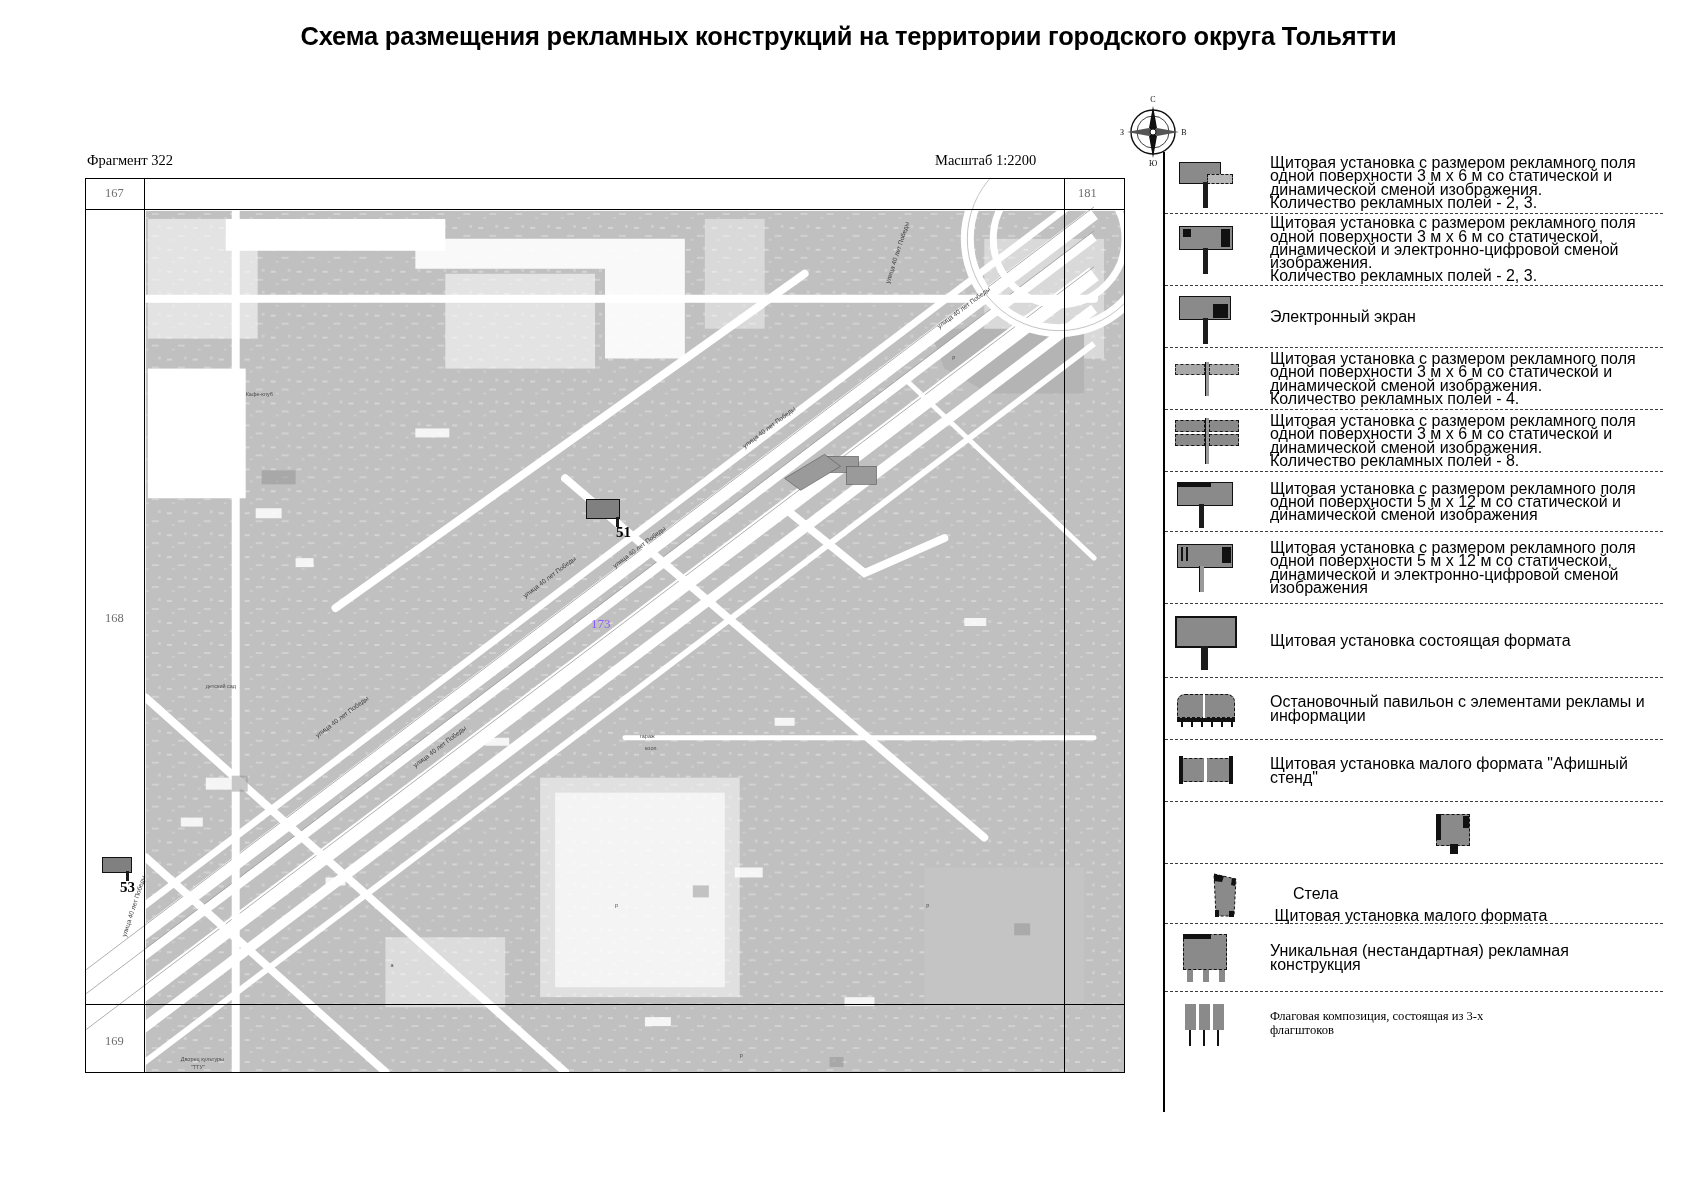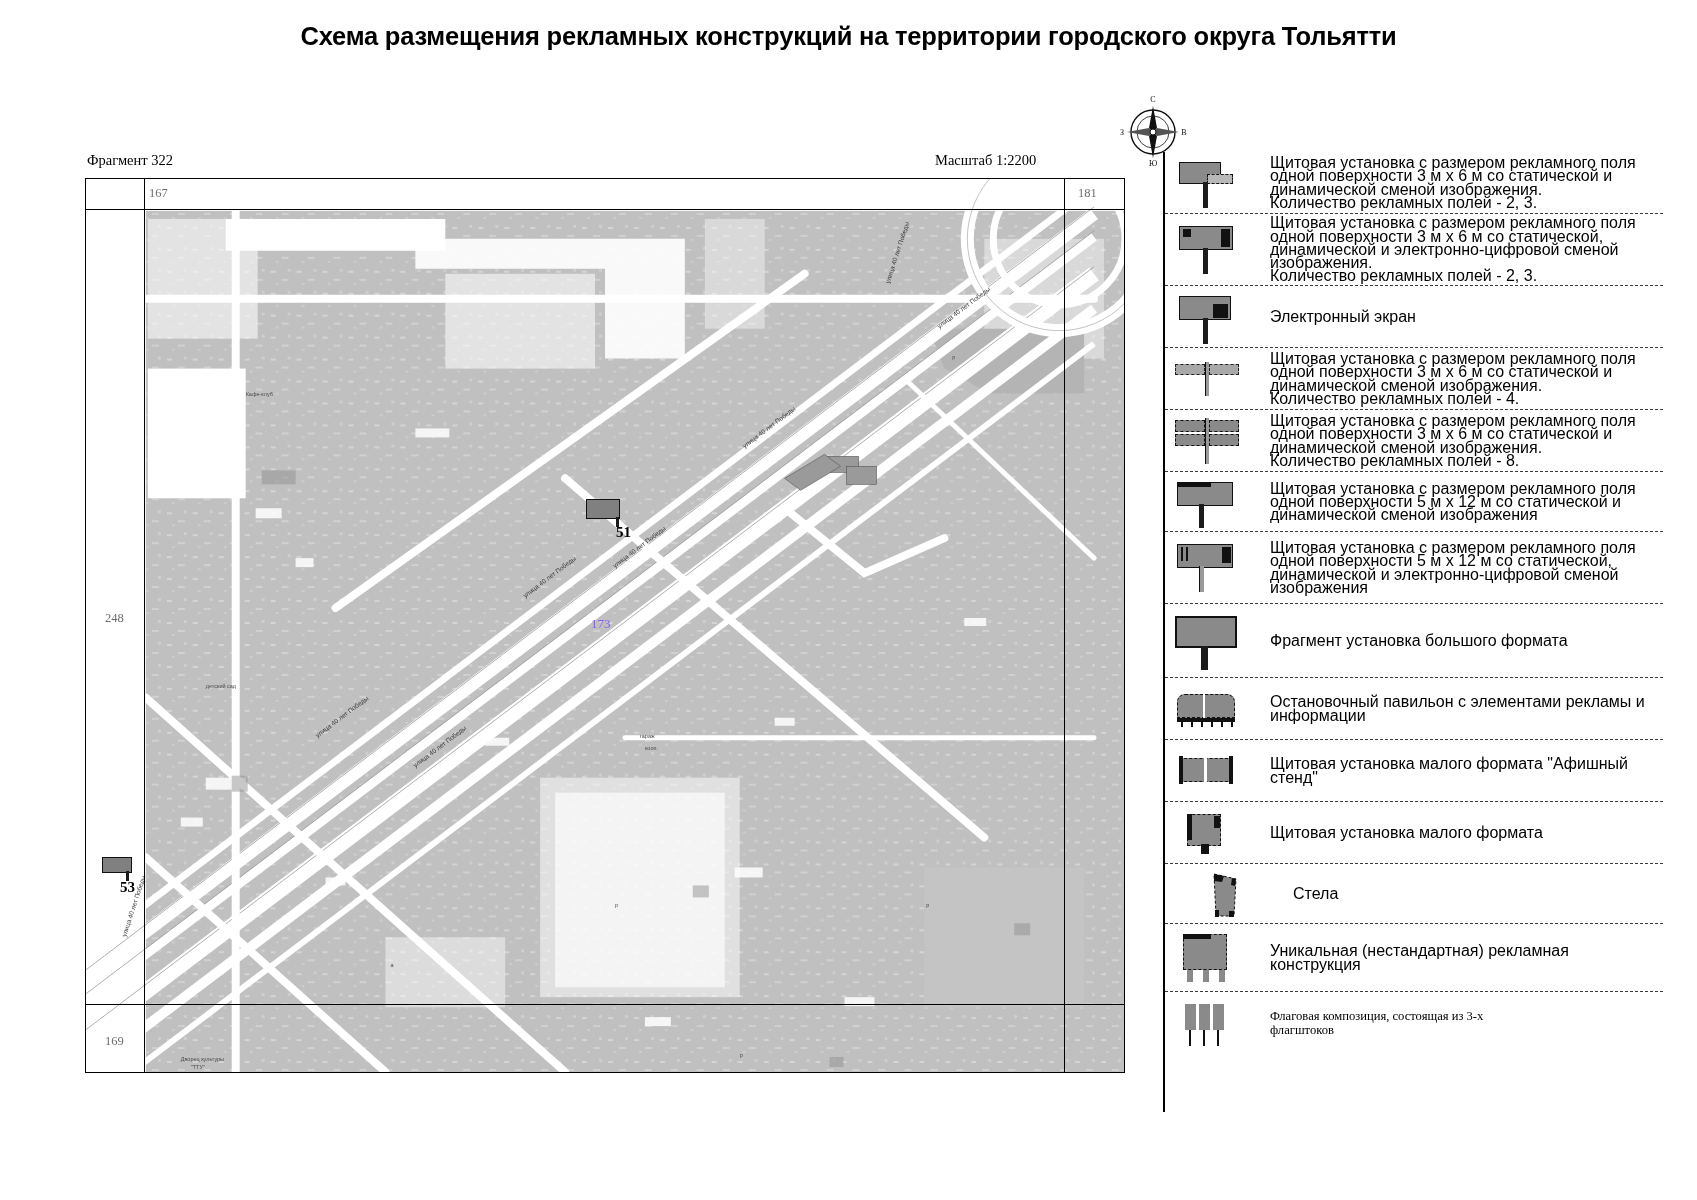--- a/index.html
+++ b/index.html
@@ -351,7 +351,7 @@
     <div class="grid-h" style="top:30px;"></div>
     <div class="grid-h" style="top:825px;"></div>
 
-    <div class="corner-tag" style="left:19px; top:7px;margin-left:44px;">167</div>
+    <div class="corner-tag" style="left:19px; top:7px;">167</div>
     <div class="corner-tag" style="left:992px; top:7px;">181</div>
     <div class="corner-tag" style="left:19px; top:432px;">248</div>
     <div class="corner-tag" style="left:19px; top:855px;">169</div>

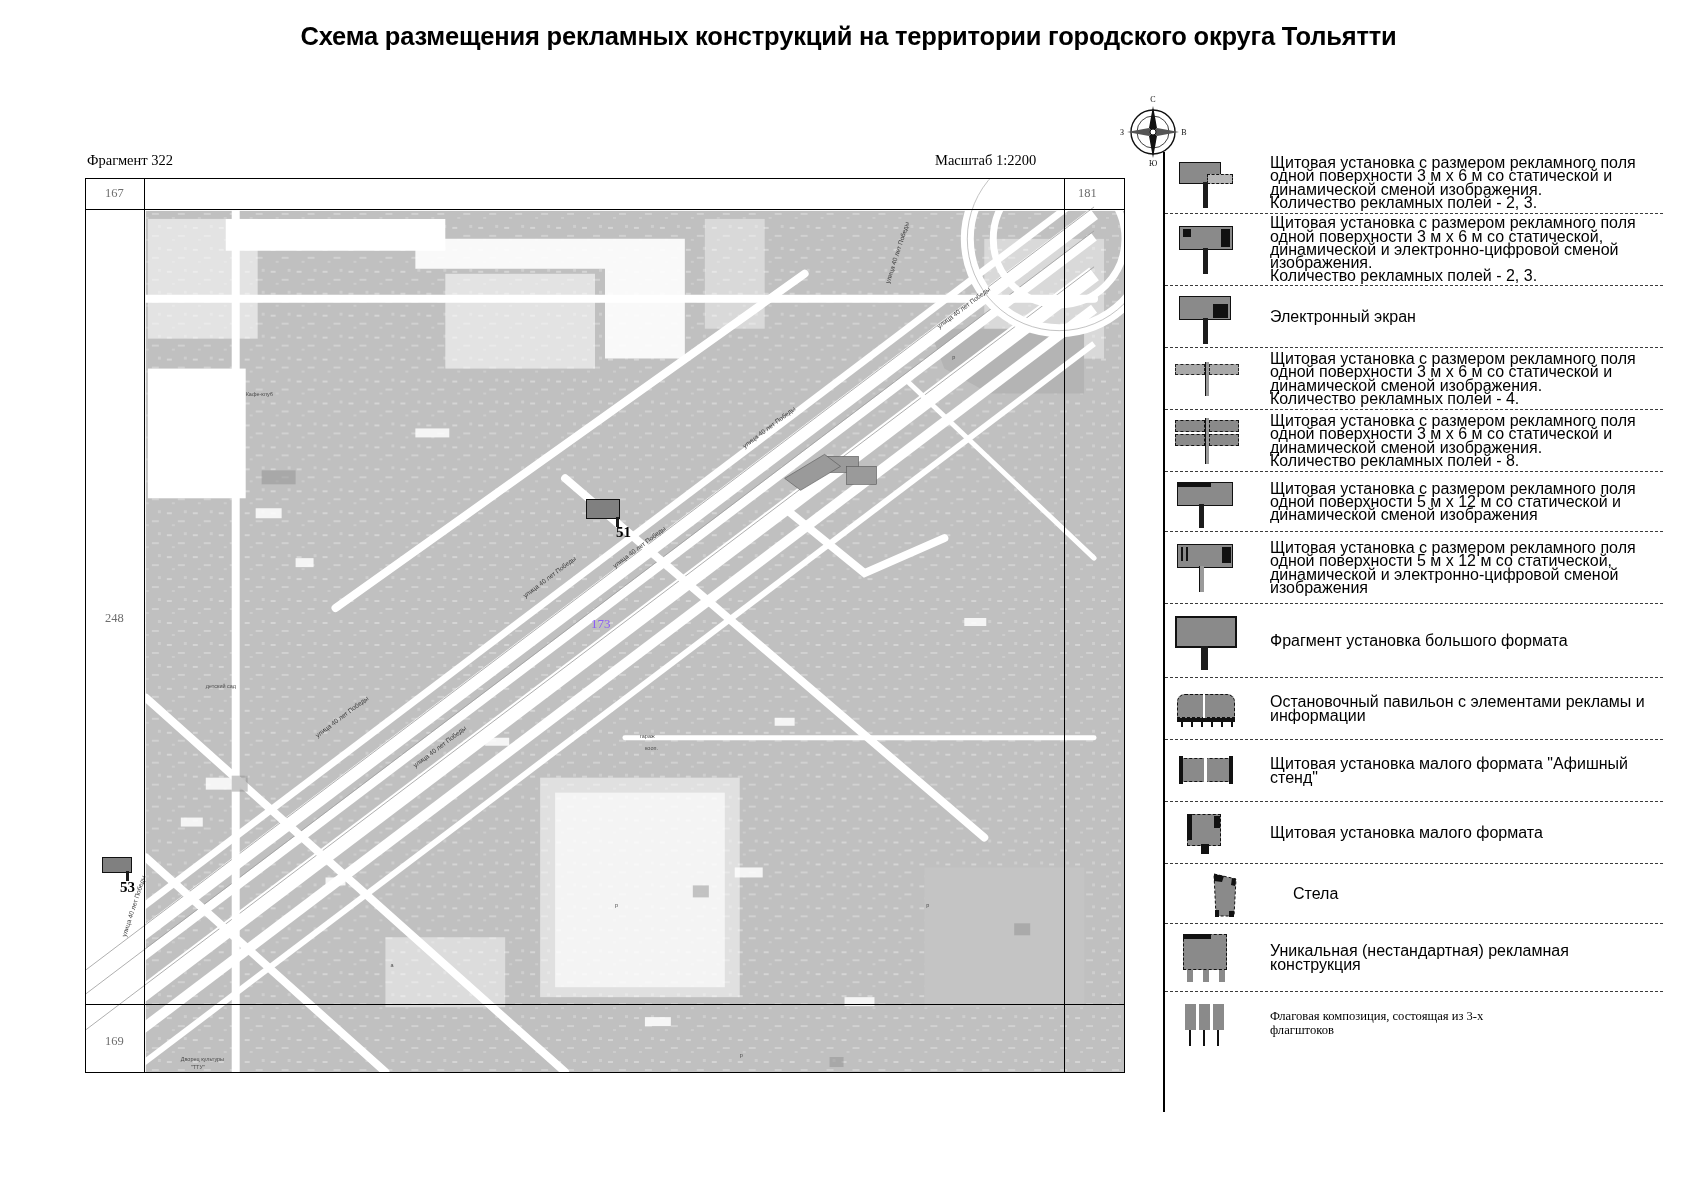--- a/index.html
+++ b/index.html
@@ -353,7 +353,7 @@
 
     <div class="corner-tag" style="left:19px; top:7px;">167</div>
     <div class="corner-tag" style="left:992px; top:7px;">181</div>
-    <div class="corner-tag" style="left:19px; top:432px;">248</div>
+    <div class="corner-tag" style="left:19px; top:432px;">168</div>
     <div class="corner-tag" style="left:19px; top:855px;">169</div>
 
     <div class="sheet-num" style="left:505px; top:437px;">173</div>

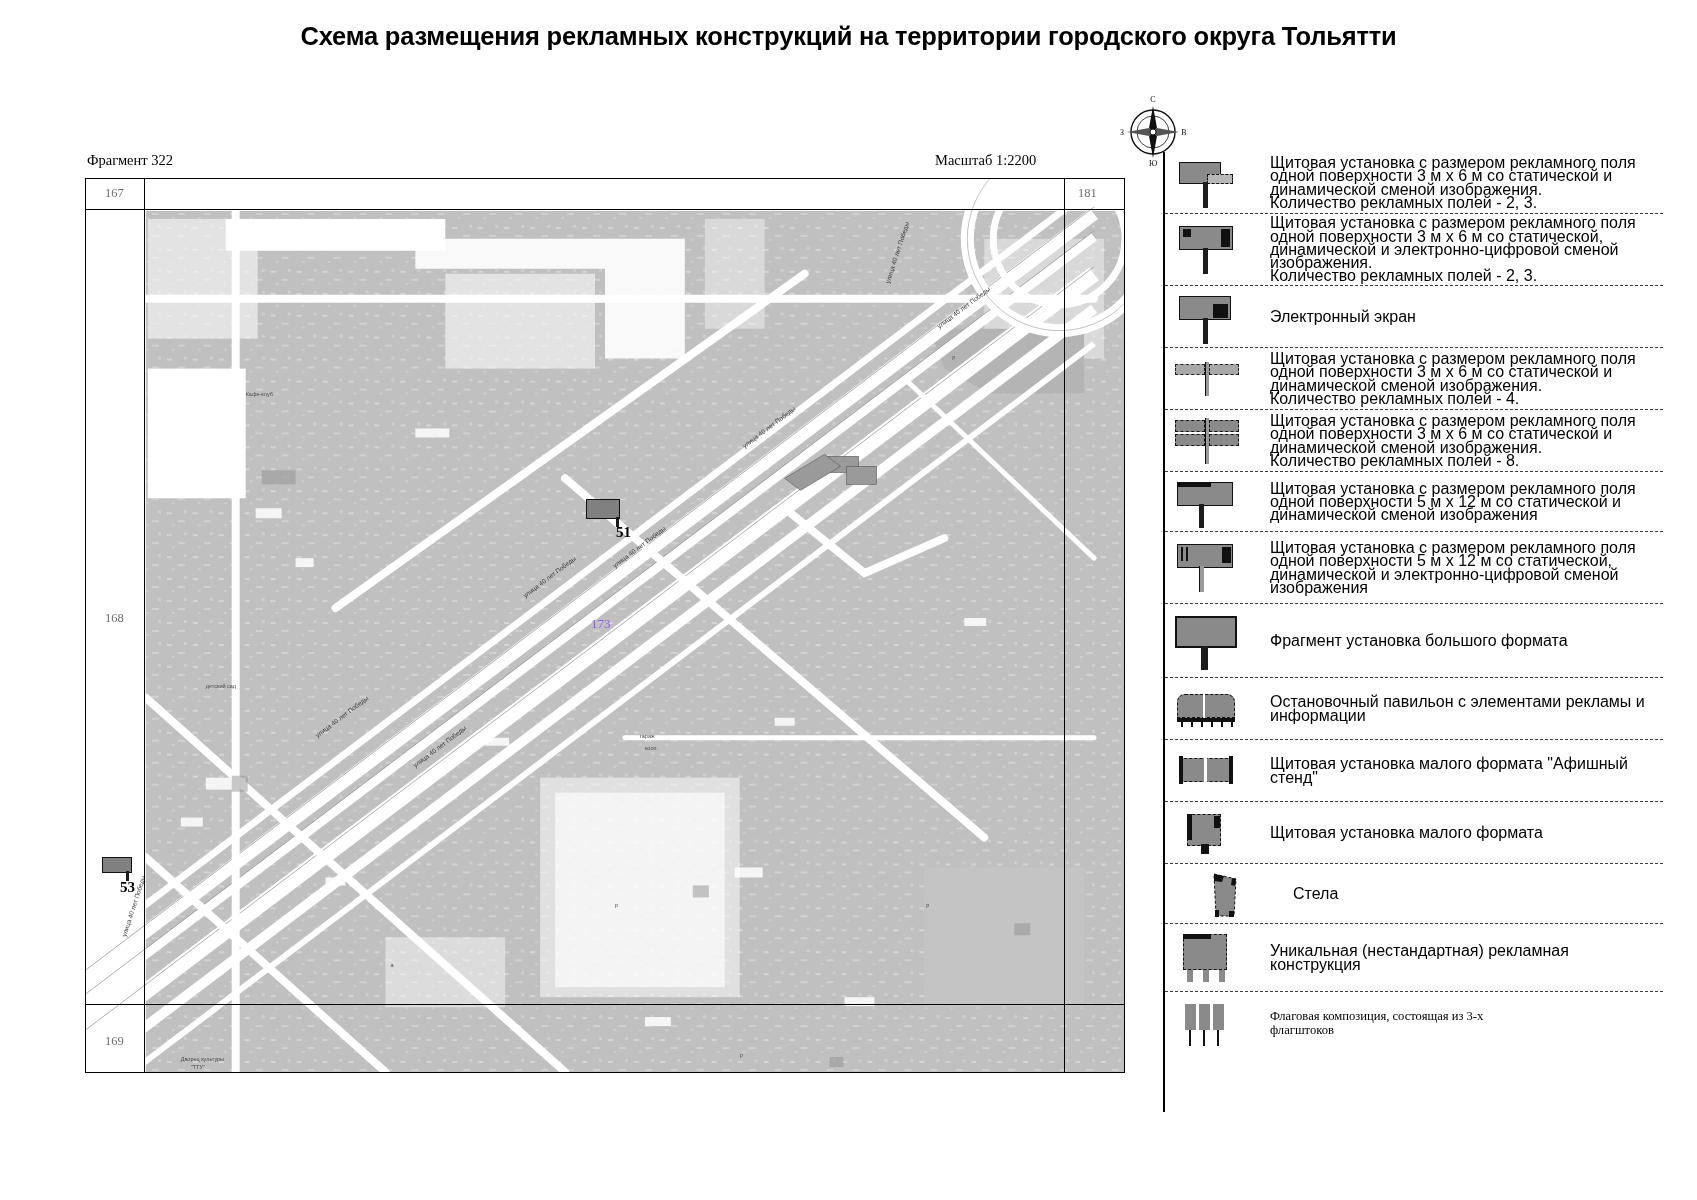--- a/index.html
+++ b/index.html
@@ -466,7 +466,7 @@
       <div class="ic ic-board" style="left:10px; top:10px; width:62px; height:32px; border:2px solid #111;"></div>
       <div class="ic ic-post" style="left:36px; top:40px; width:7px; height:24px;"></div>
     </div>
-    <div class="legend-text">Фрагмент установка большого формата</div>
+    <div class="legend-text">Щитовая установка состоящая формата</div>
   </div>
 
   <div class="legend-row" style="height:62px;">

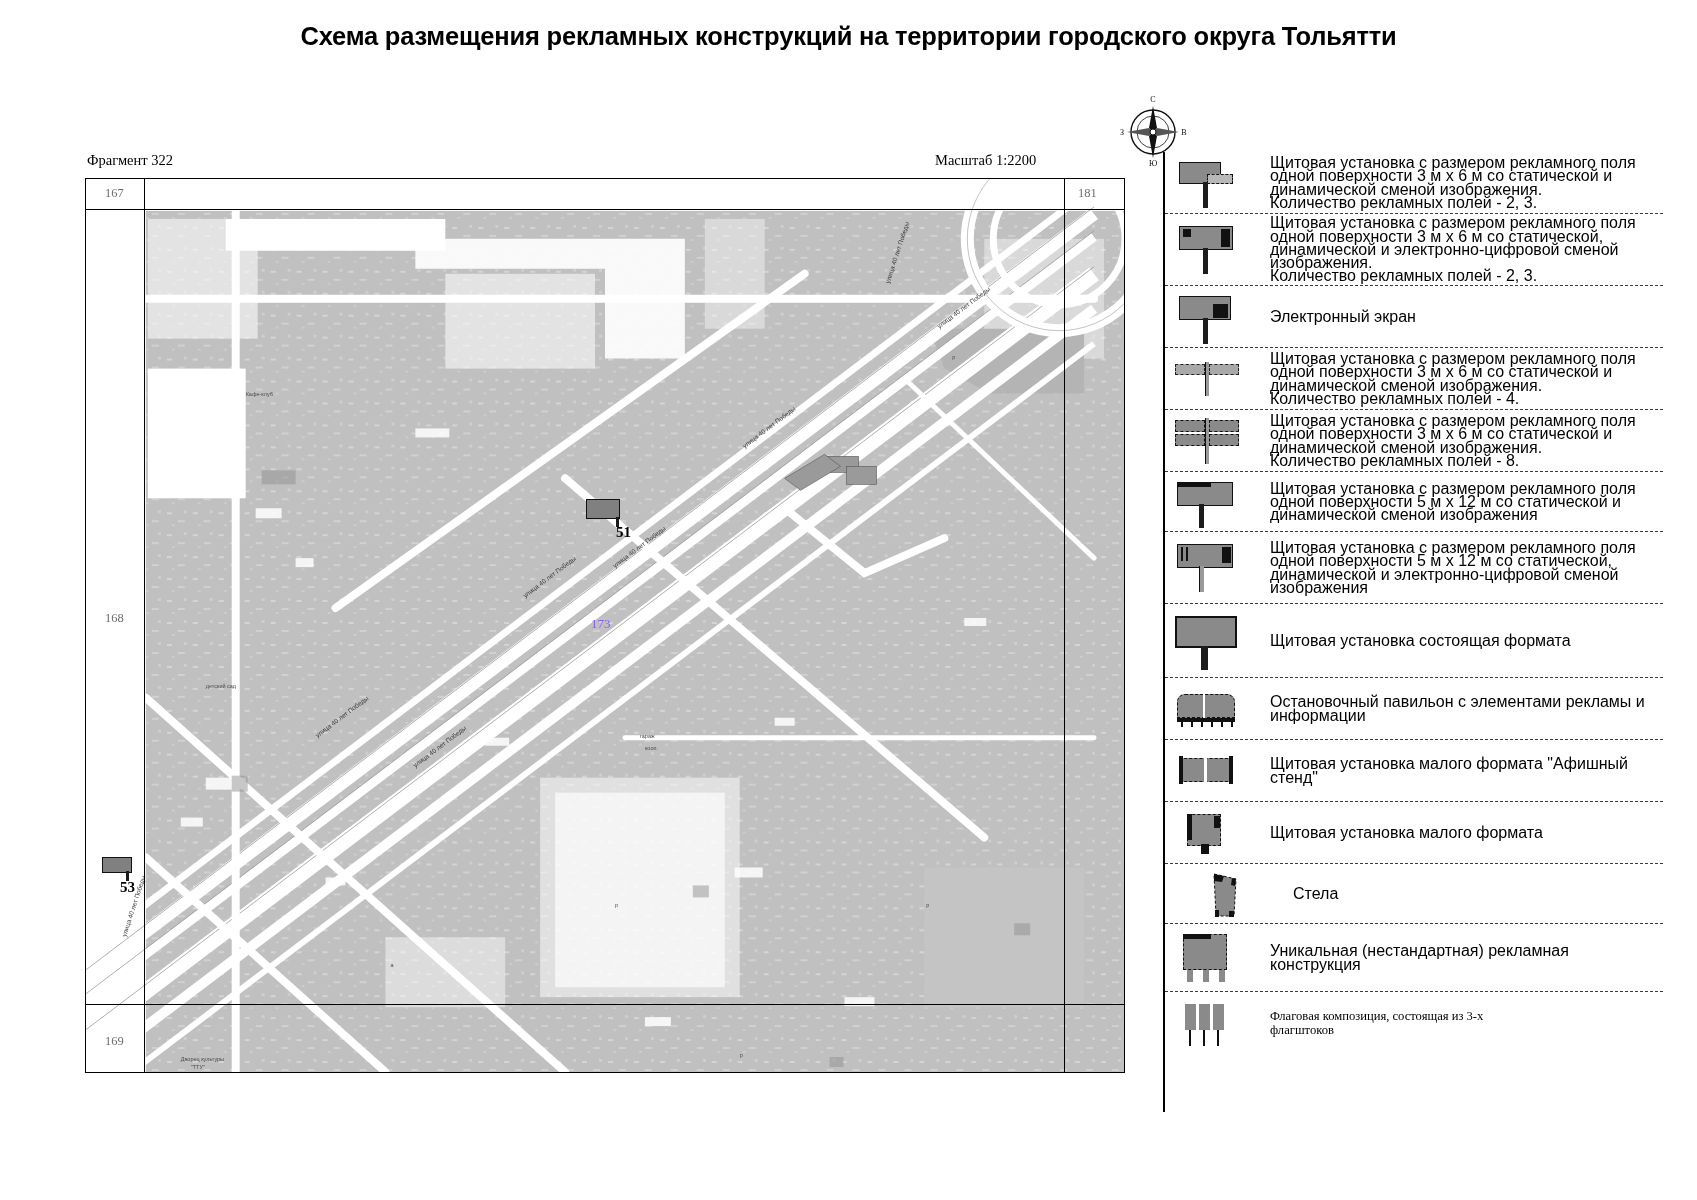--- a/index.html
+++ b/index.html
@@ -496,7 +496,7 @@
 стенд"</div>
   </div>
 
-  <div class="legend-row" style="height:62px;">
+  <div class="legend-row" style="height:62px;flex-direction:column;">
     <div class="legend-icon">
       <div class="ic ic-board-dash" style="left:22px; top:10px; width:34px; height:32px;"></div>
       <div class="ic ic-dark" style="left:22px; top:10px; width:5px; height:26px;"></div>

